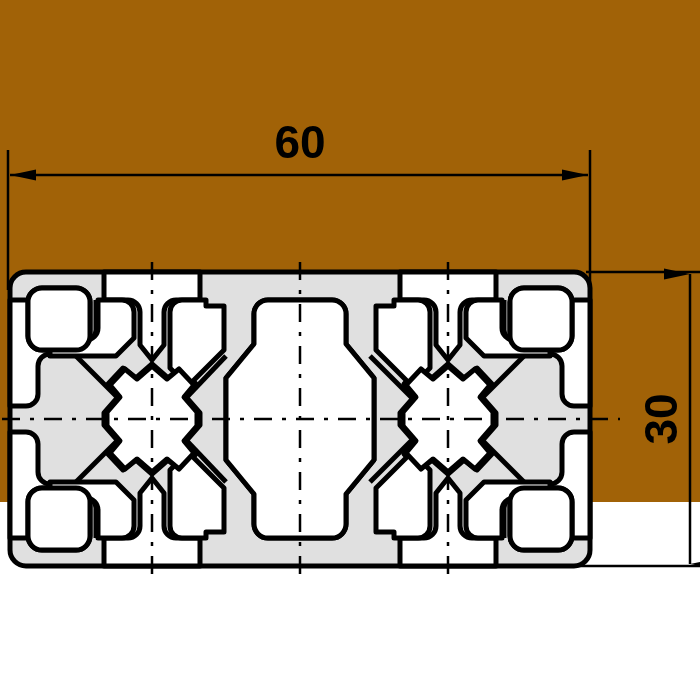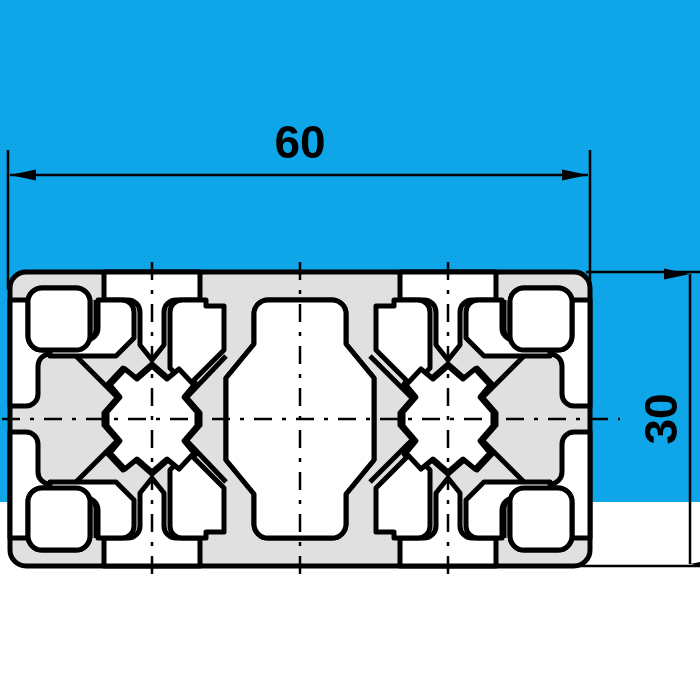--- a/index.html
+++ b/index.html
@@ -18,7 +18,7 @@
     position: relative;
     width: 700px;
     height: 502px;
-    background: #0ea5e9;
+    background: #a16207;
   }
   #profile-svg {
     display: block;

